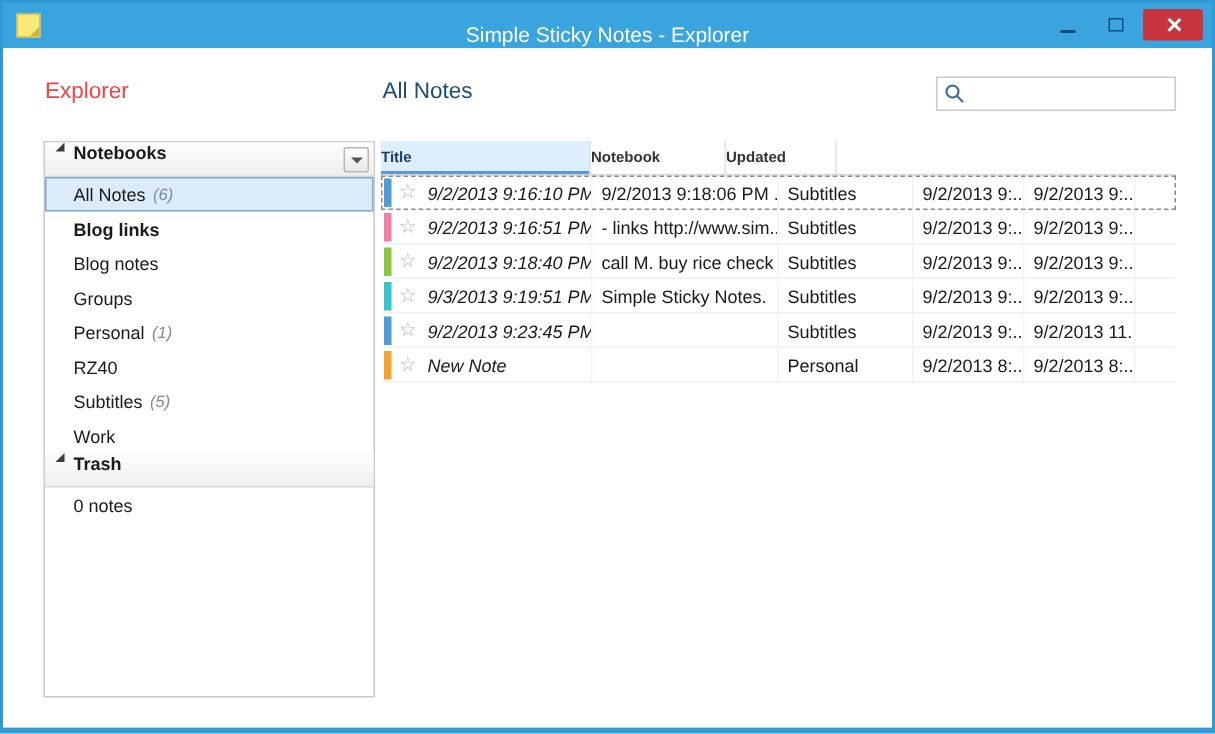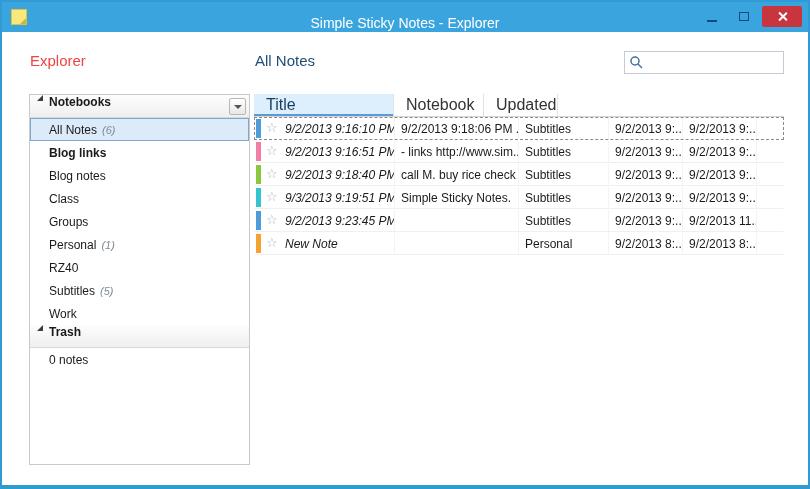--- a/index.html
+++ b/index.html
@@ -100,10 +100,10 @@
   .notes-table { position: absolute; left: 252px; top: 62px; width: 530px; }
   .thead { display: flex; height: 23px; }
   .th {
-    display: flex; align-items: center; padding-left: 12px;
-    font-size: 16px; color: #333; background: #fff;
+    display: flex; align-items: center; padding-left: 0;
+    font-size: 10px; color: #333; background: #fff;
     border-right: 1px solid #e2e2e2; border-bottom: 1px solid #d6d6d6;
-    overflow: hidden; white-space: nowrap;
+    overflow: hidden; white-space: nowrap; font-weight: bold;
   }
   .th.sorted { background: #ddeefc; box-shadow: inset 0 -2px 0 #5b9bd5; color: #173d5e; }
   .w-title    { width: 140px; }

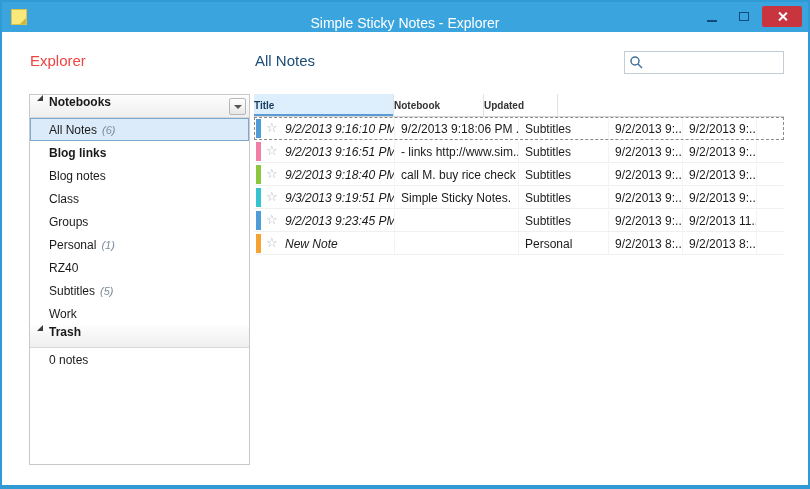--- a/index.html
+++ b/index.html
@@ -184,9 +184,6 @@
             <span>Blog notes</span>
           </div>
           <div class="nav-item">
-            <span>Class</span>
-          </div>
-          <div class="nav-item">
             <span>Groups</span>
           </div>
           <div class="nav-item">

